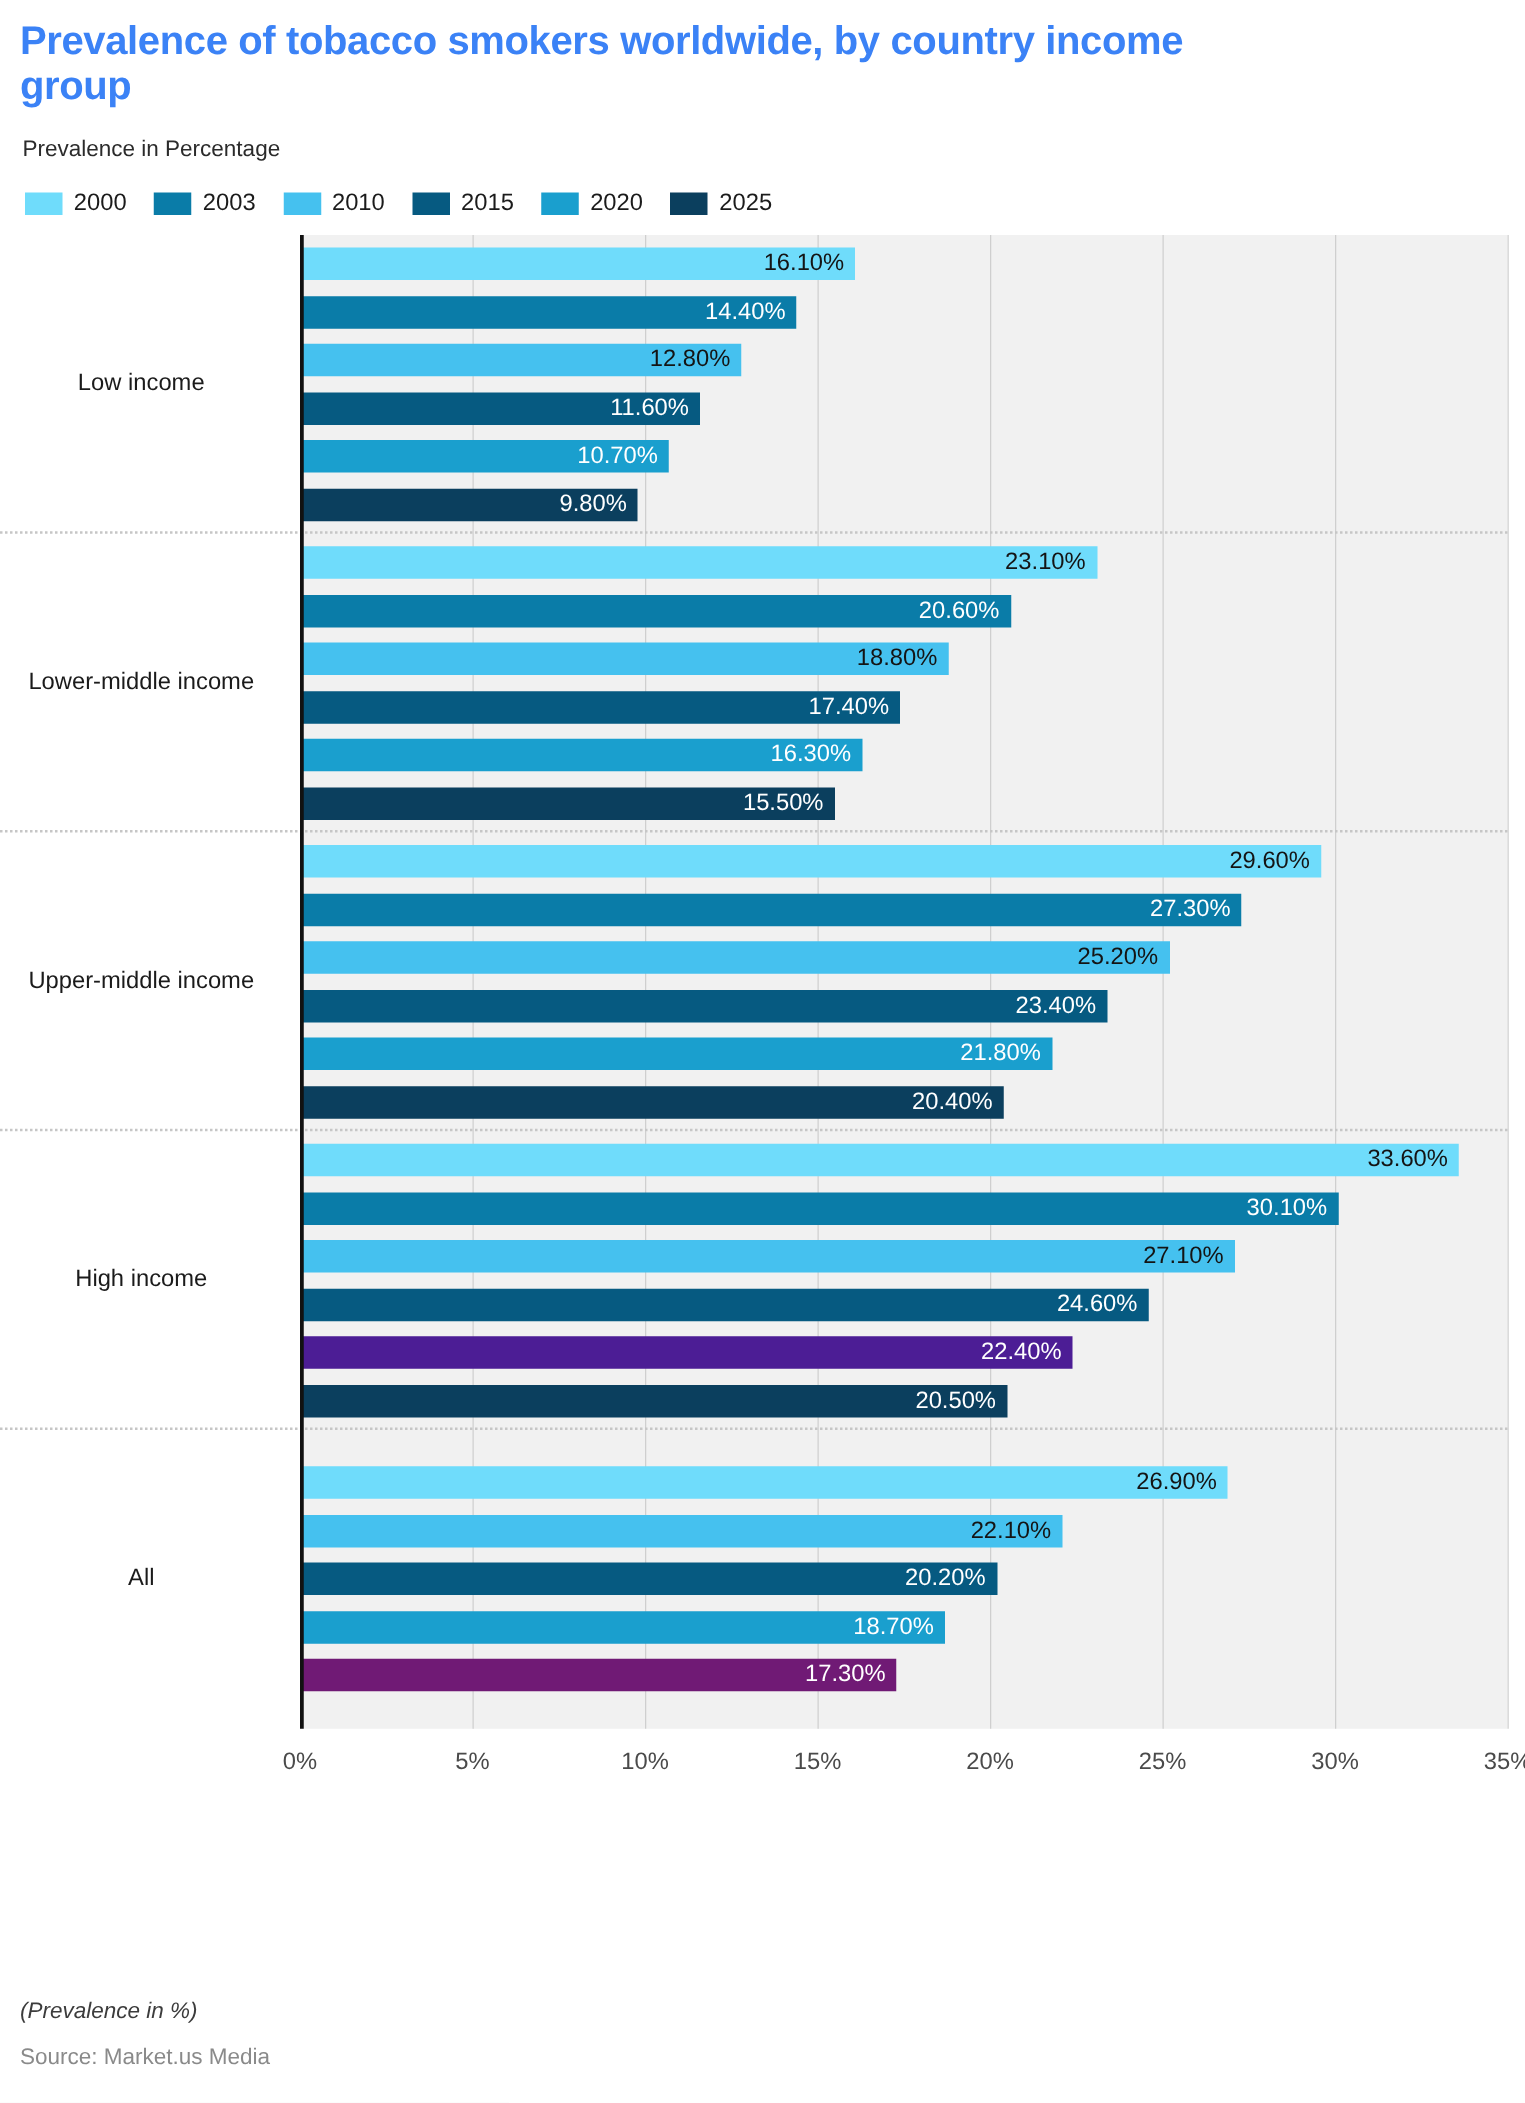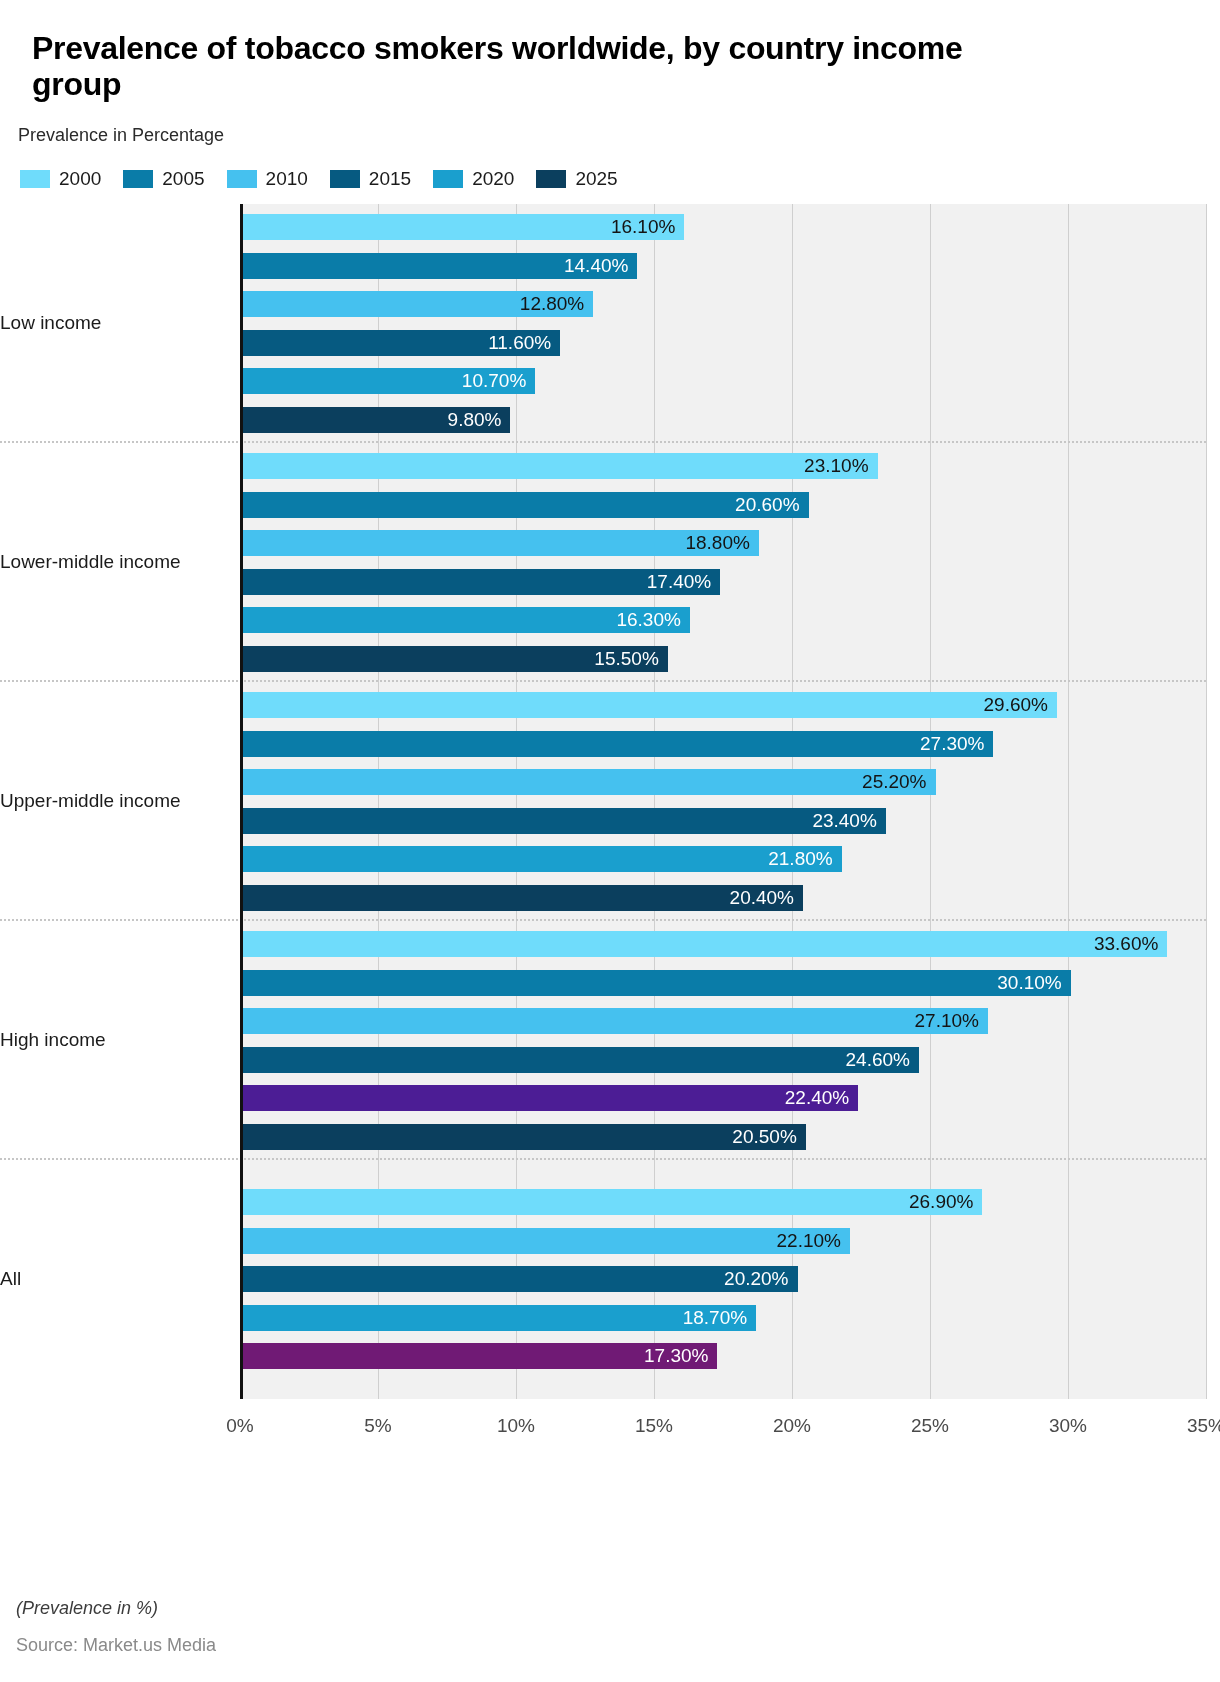--- a/index.html
+++ b/index.html
@@ -22,8 +22,8 @@
     font-weight: bold;
     line-height: 1.14;
     letter-spacing: -0.3px;
-    color: #000000;
-    margin: 16px;
+    color: #3b82f6;
+    margin: 0;
     max-width: 1010px;
   }
   .chart-subtitle {

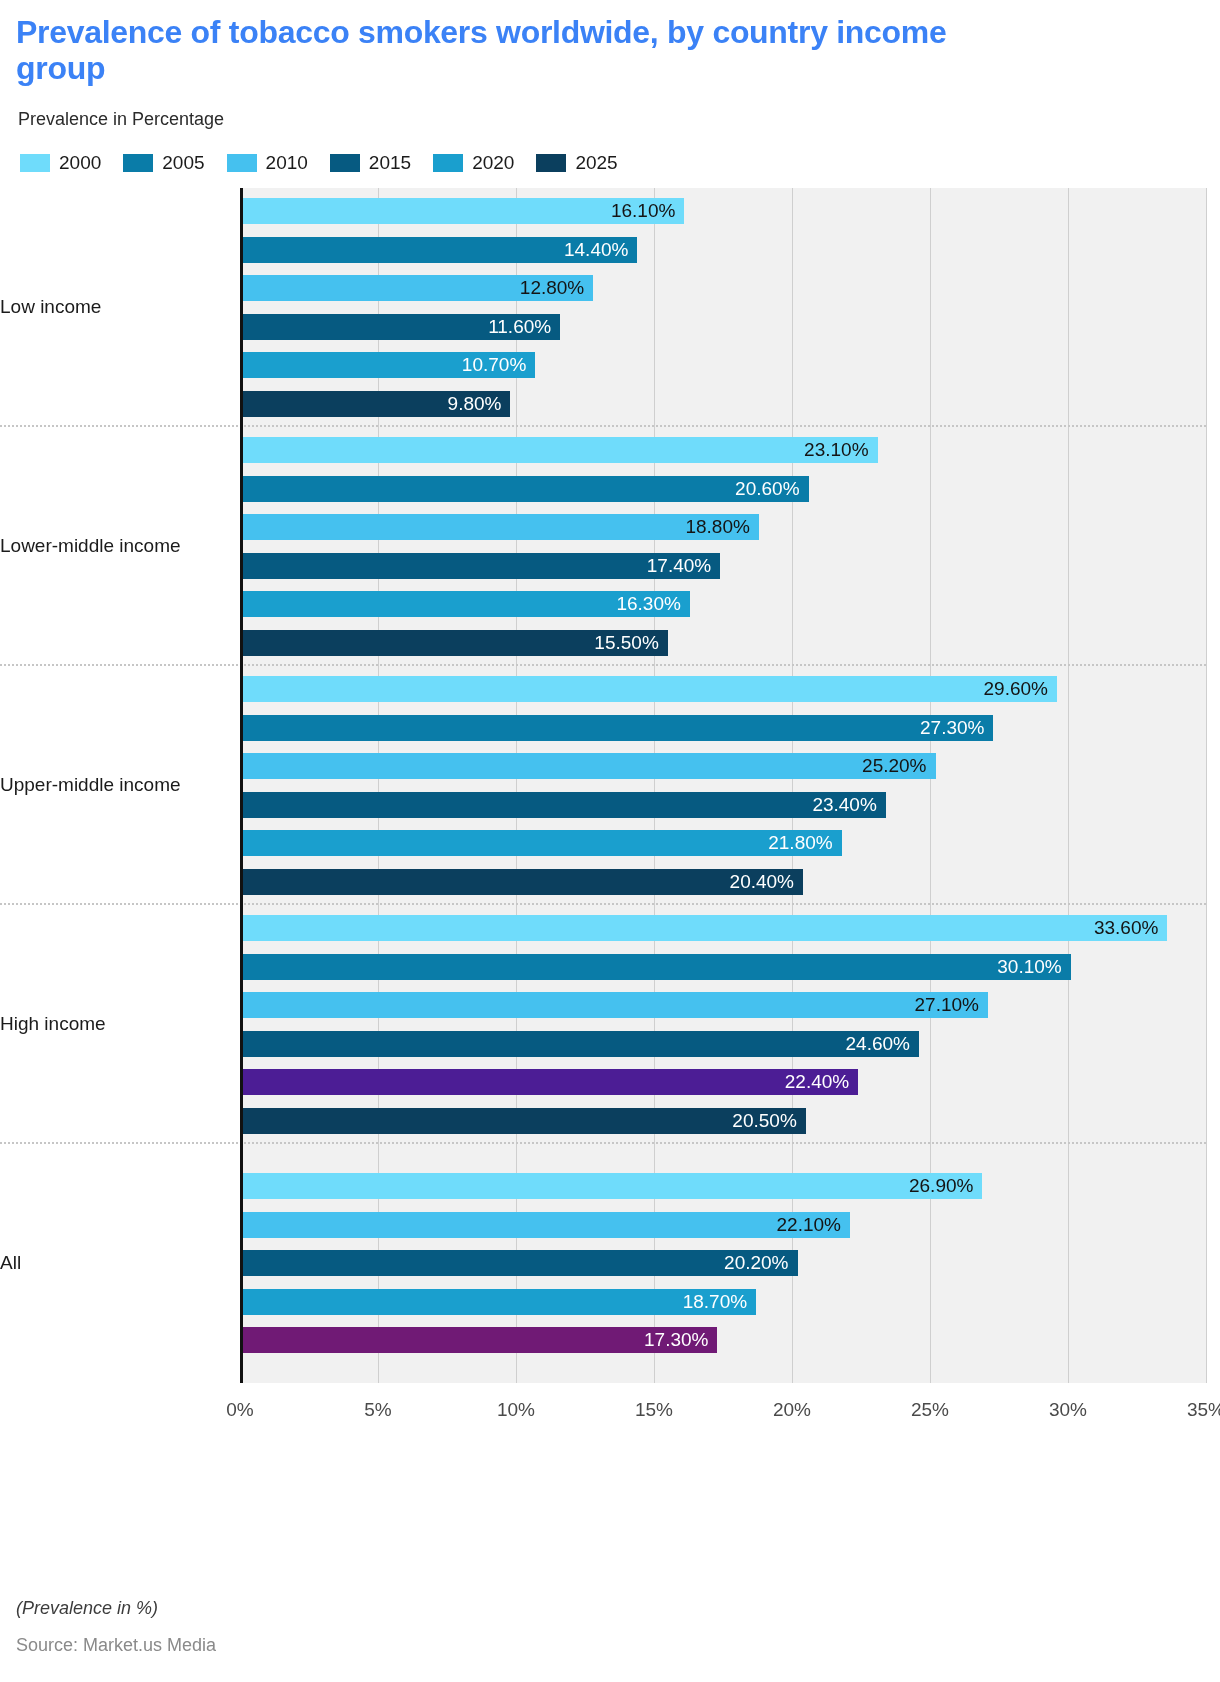--- a/index.html
+++ b/index.html
@@ -191,7 +191,7 @@
       </div>
       <div class="legend-item">
         <span class="legend-swatch" style="background: rgb(10, 124, 168);"></span>
-        <span class="legend-label">2005</span>
+        <span class="legend-label">2003</span>
       </div>
       <div class="legend-item">
         <span class="legend-swatch" style="background: rgb(69, 193, 239);"></span>

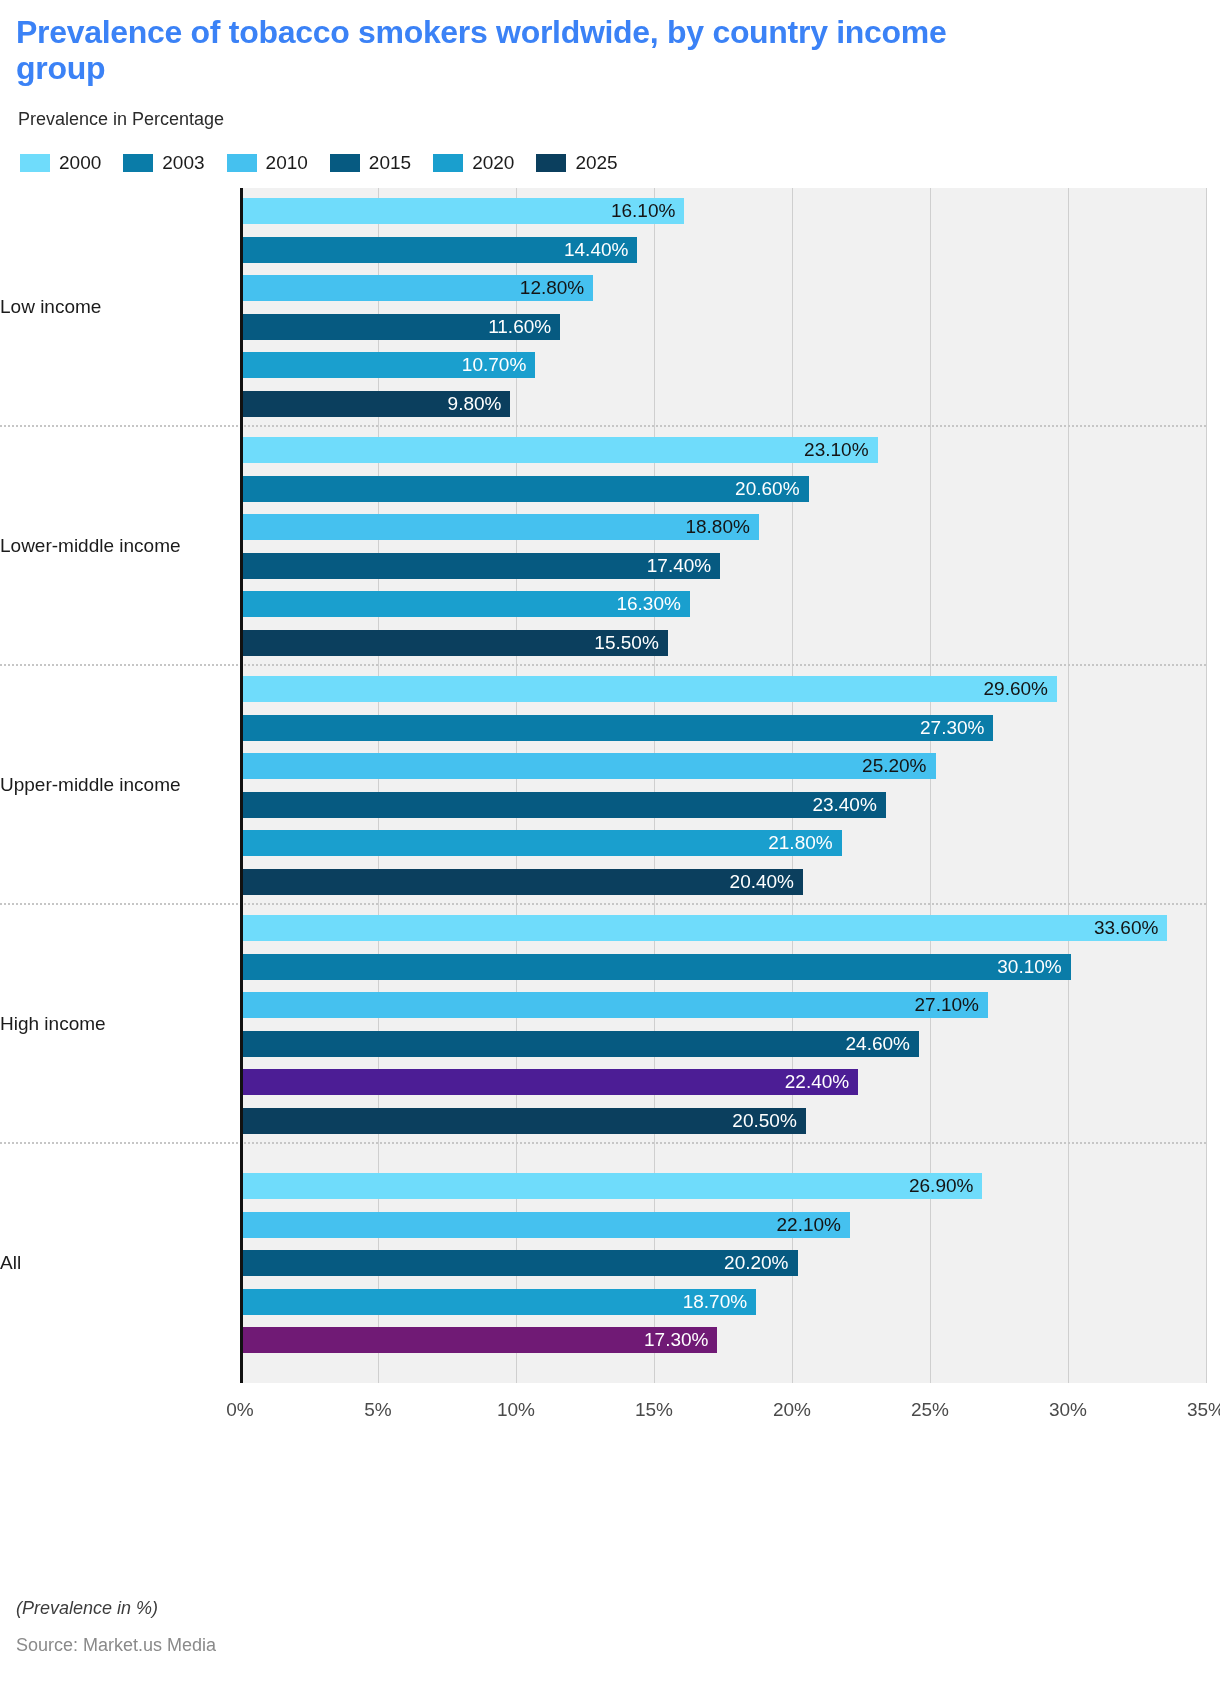--- a/index.html
+++ b/index.html
@@ -111,7 +111,7 @@
   .cat-label {
     width: 240px;
     flex: 0 0 240px;
-    text-align: left;
+    text-align: center;
     padding-right: 14px;
     font-size: 19px;
     color: #1b1b1b;

